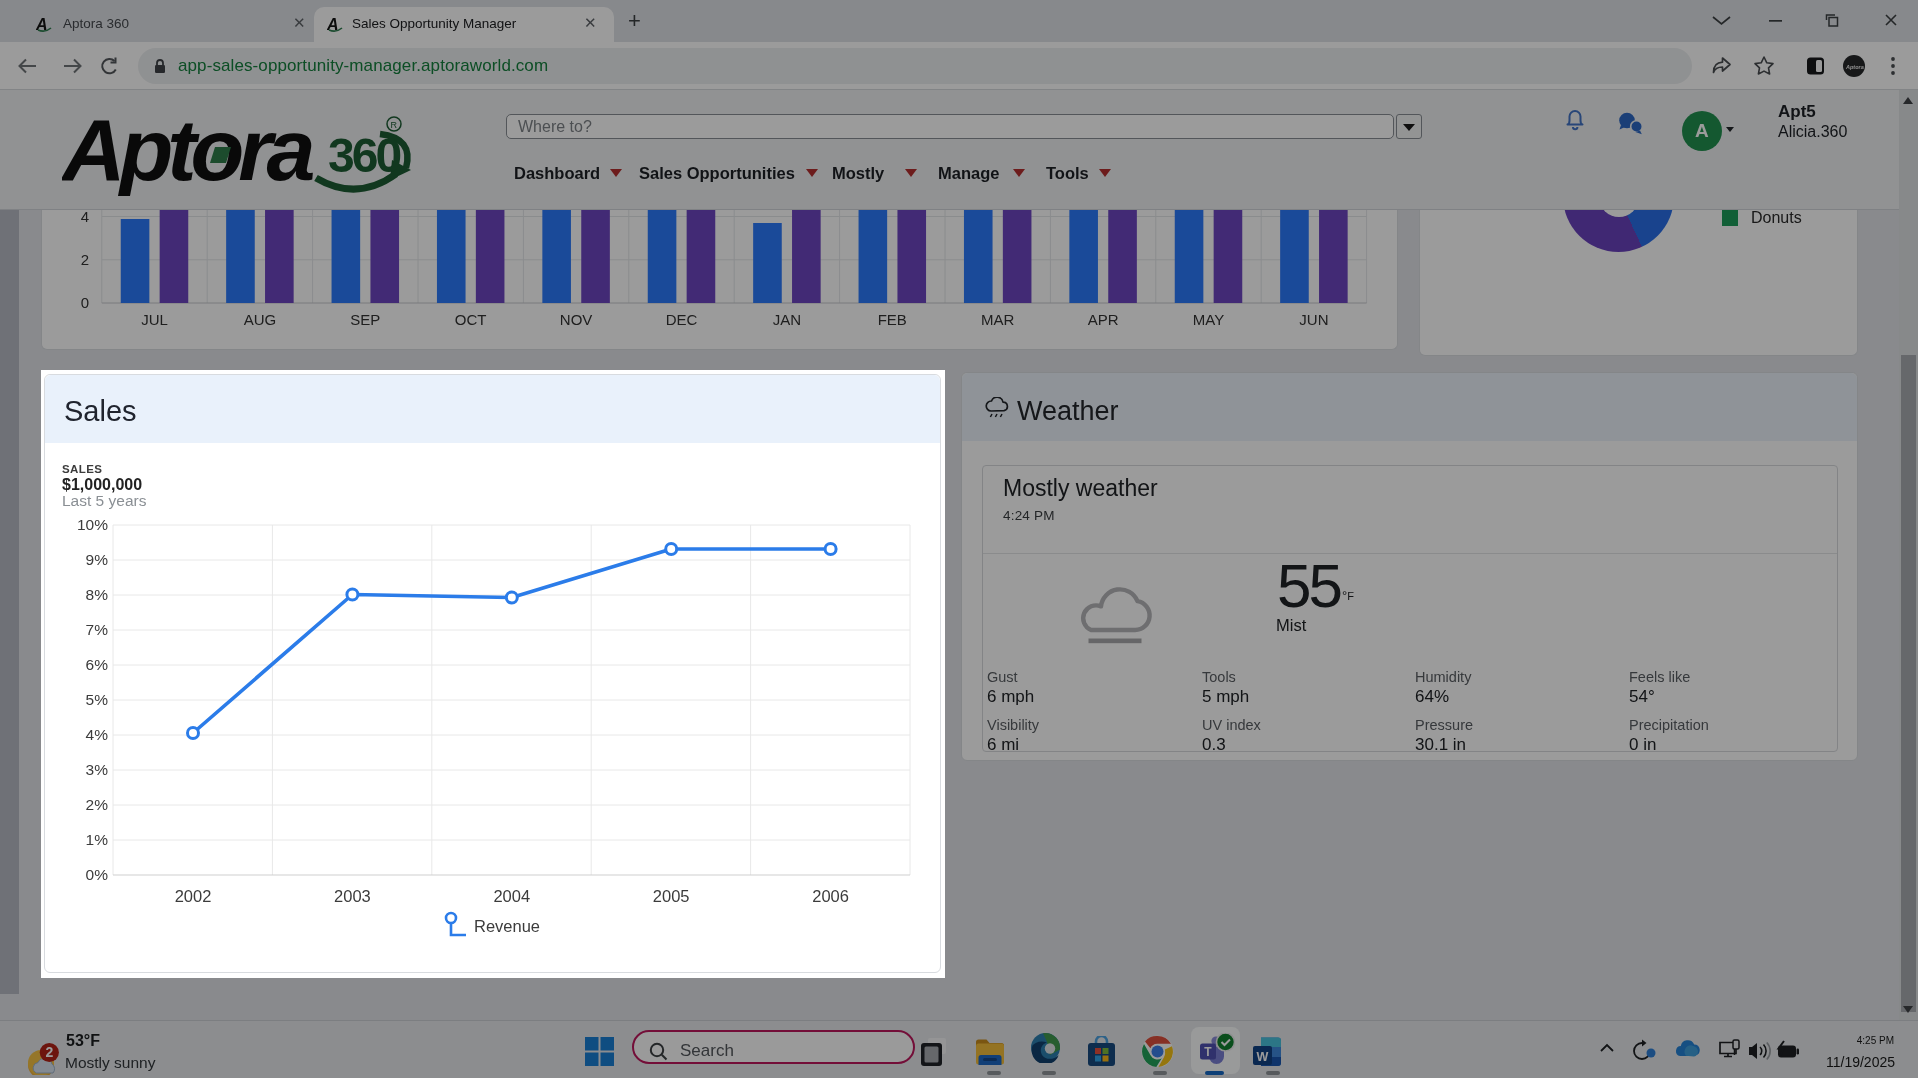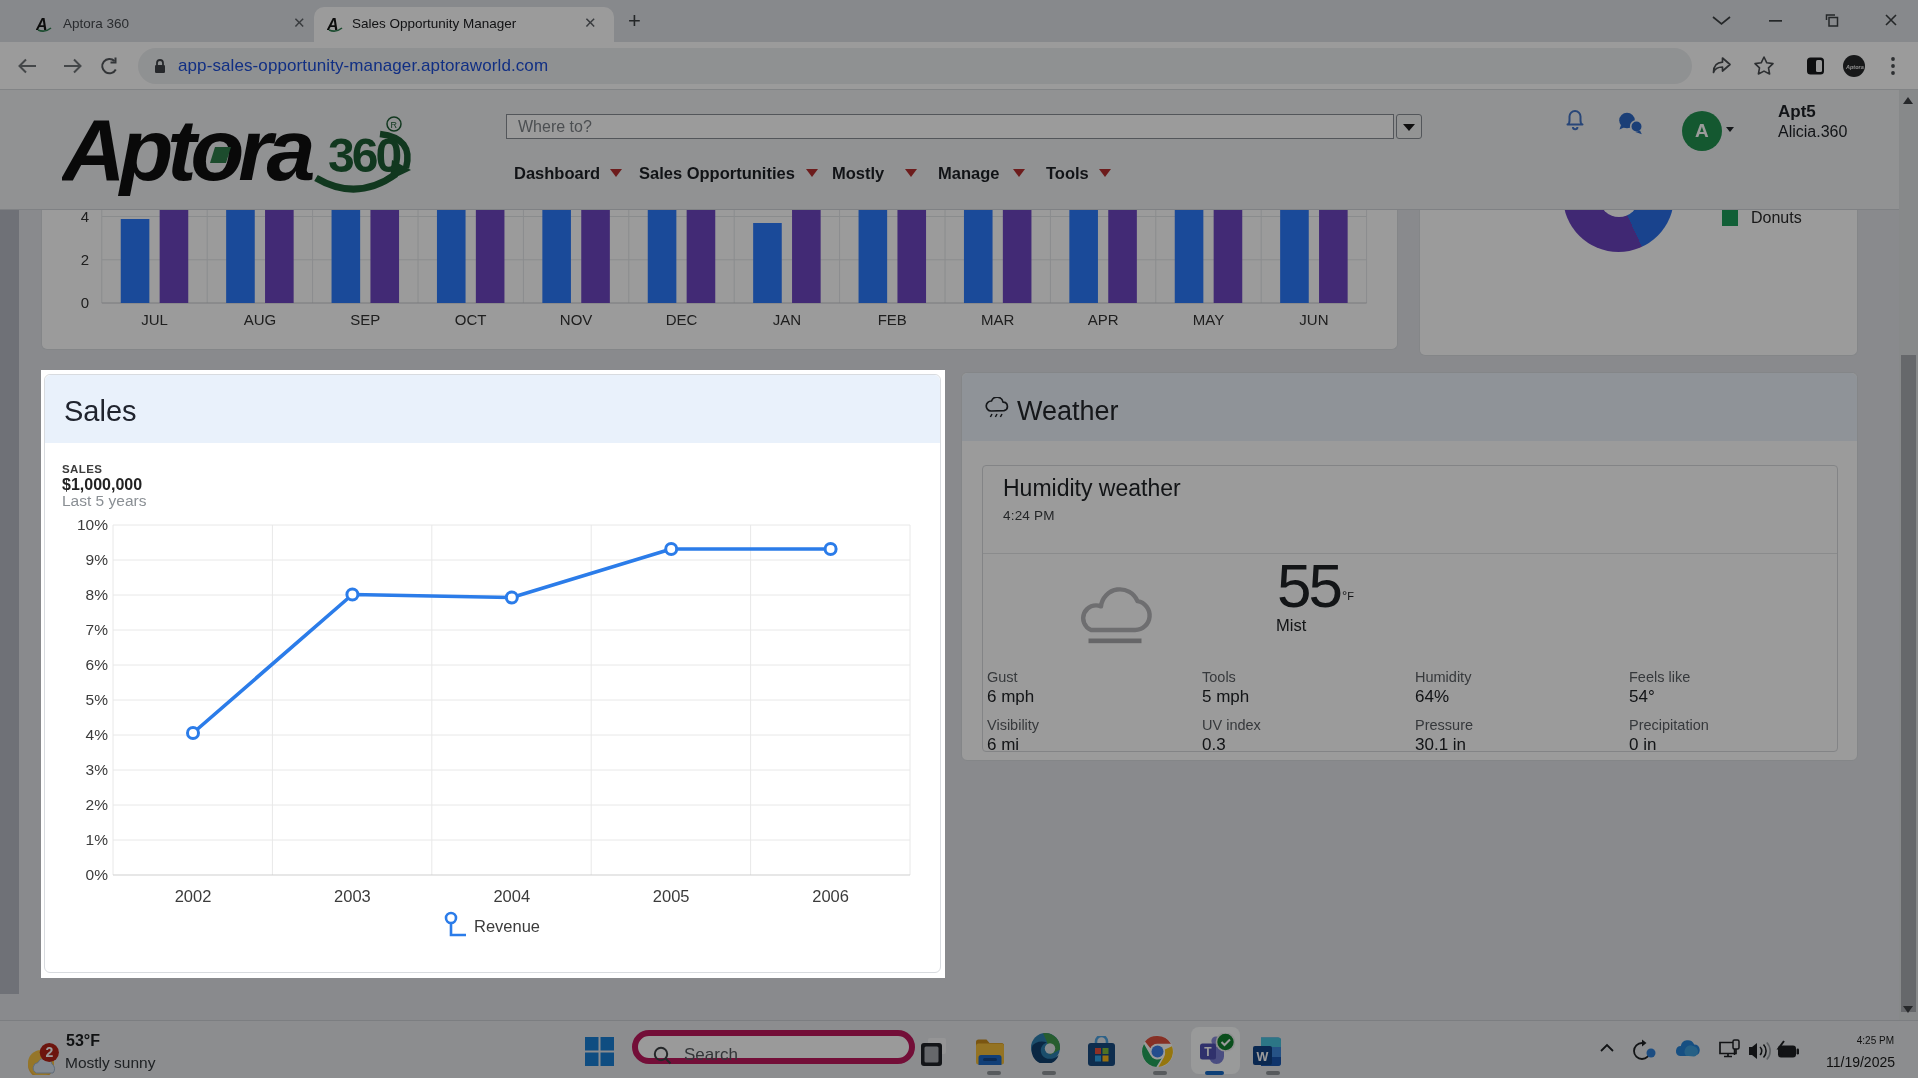--- a/index.html
+++ b/index.html
@@ -20,7 +20,7 @@
 
 #toolbar { left:0; top:42px; width:1918px; height:48px; background:#ffffff; border-bottom:1px solid #d6d9dc; }
 #omni { left:138px; top:6px; width:1554px; height:36px; background:#eceef0; border-radius:18px; }
-#omnitext { left:40px; top:8px; font-size:17px; color:#1d4ed8; letter-spacing:0.1px; }
+#omnitext { left:40px; top:8px; font-size:17px; color:#15803d; letter-spacing:0.1px; }
 
 
 #apphdr { left:0; top:90px; width:1918px; height:120px; background:#eef0f2; border-bottom:1px solid #d2d5d9; }

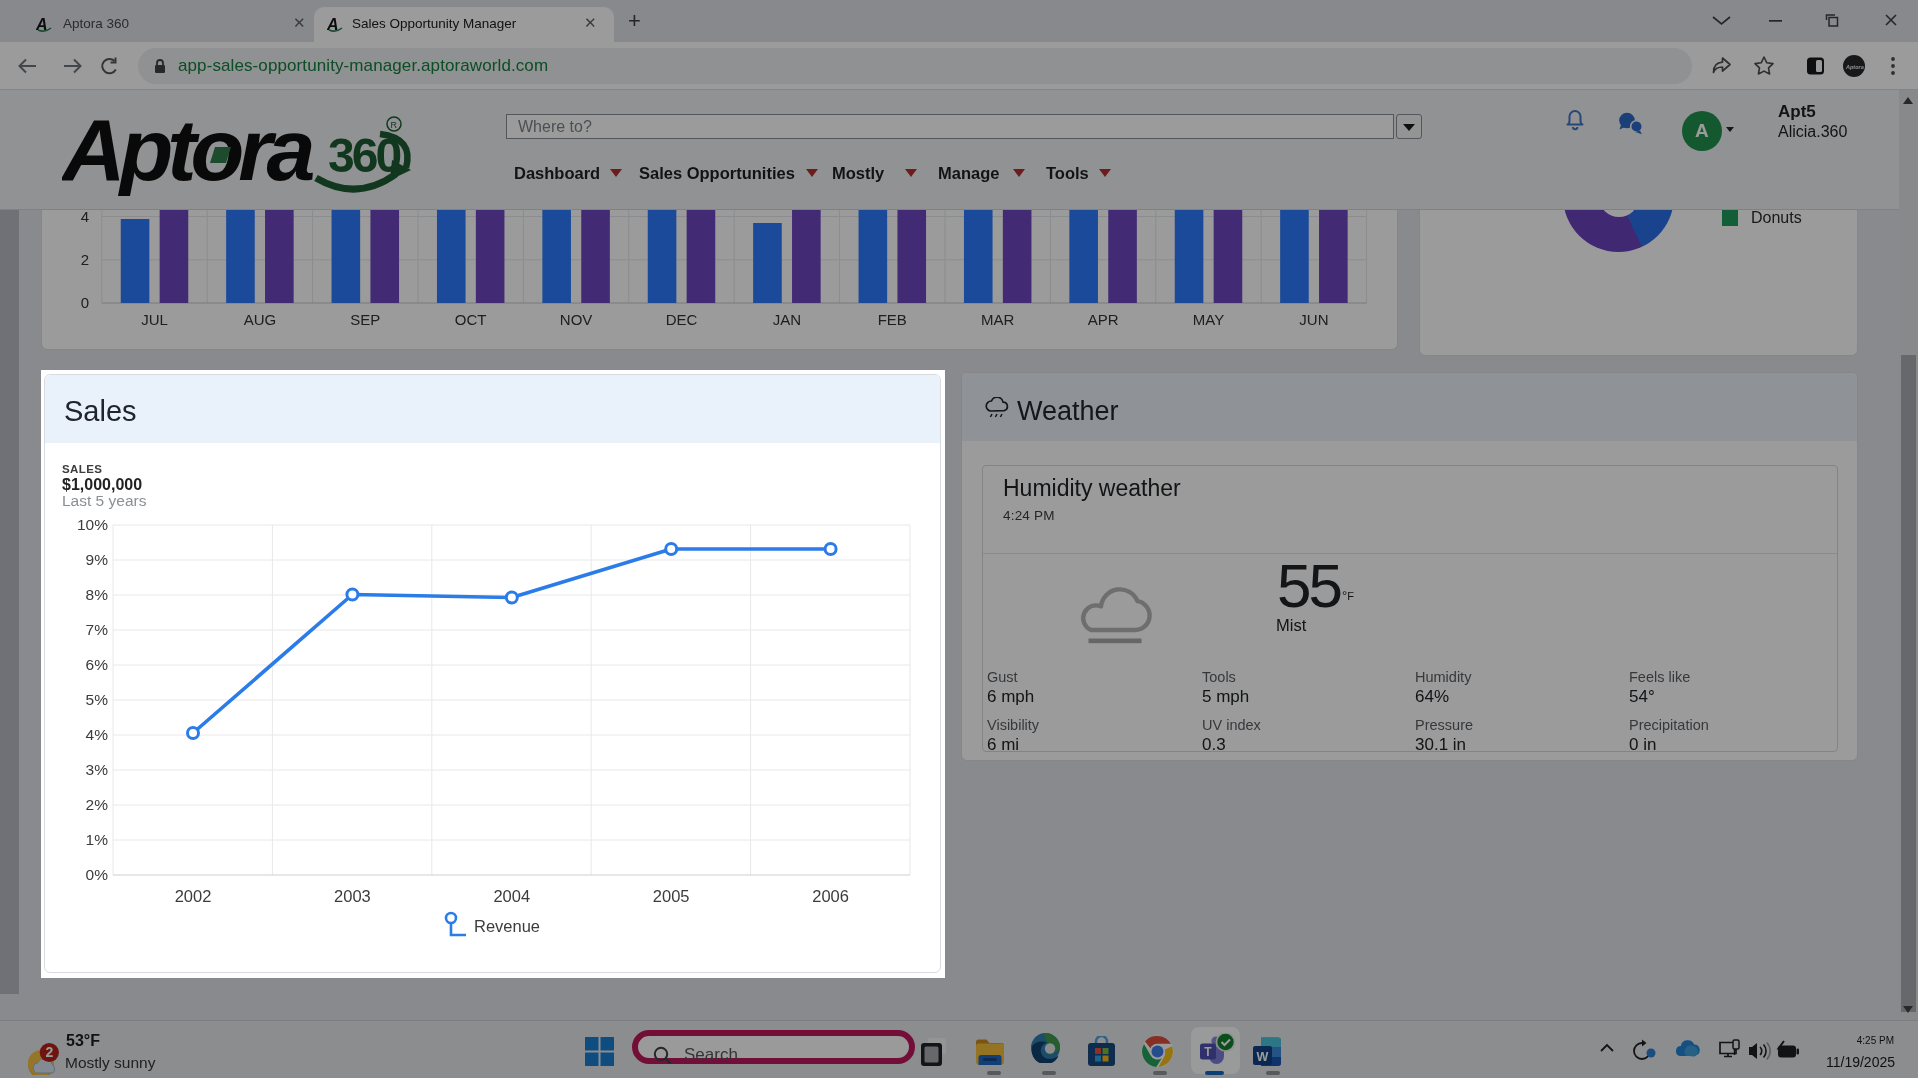--- a/index.html
+++ b/index.html
@@ -24,7 +24,7 @@
 
 
 #apphdr { left:0; top:90px; width:1918px; height:120px; background:#eef0f2; border-bottom:1px solid #d2d5d9; }
-#whereto { left:506px; top:24px; width:888px; height:25px; background:#fff; border:1px solid #898e94; border-radius:0; font-size:16px; color:#7e8388; }
+#whereto { left:506px; top:24px; width:888px; height:25px; background:#fff; border:1px solid #898e94; border-radius:5px; font-size:16px; color:#7e8388; }
 #wheretoArr { left:1396px; top:24px; width:26px; height:25px; background:#f2f3f4; border:1px solid #898e94; border-radius:3px; }
 #nav { left:514px; top:74px; font-size:16.5px; font-weight:bold; color:#1d2025; }
 .navi { top:0; }

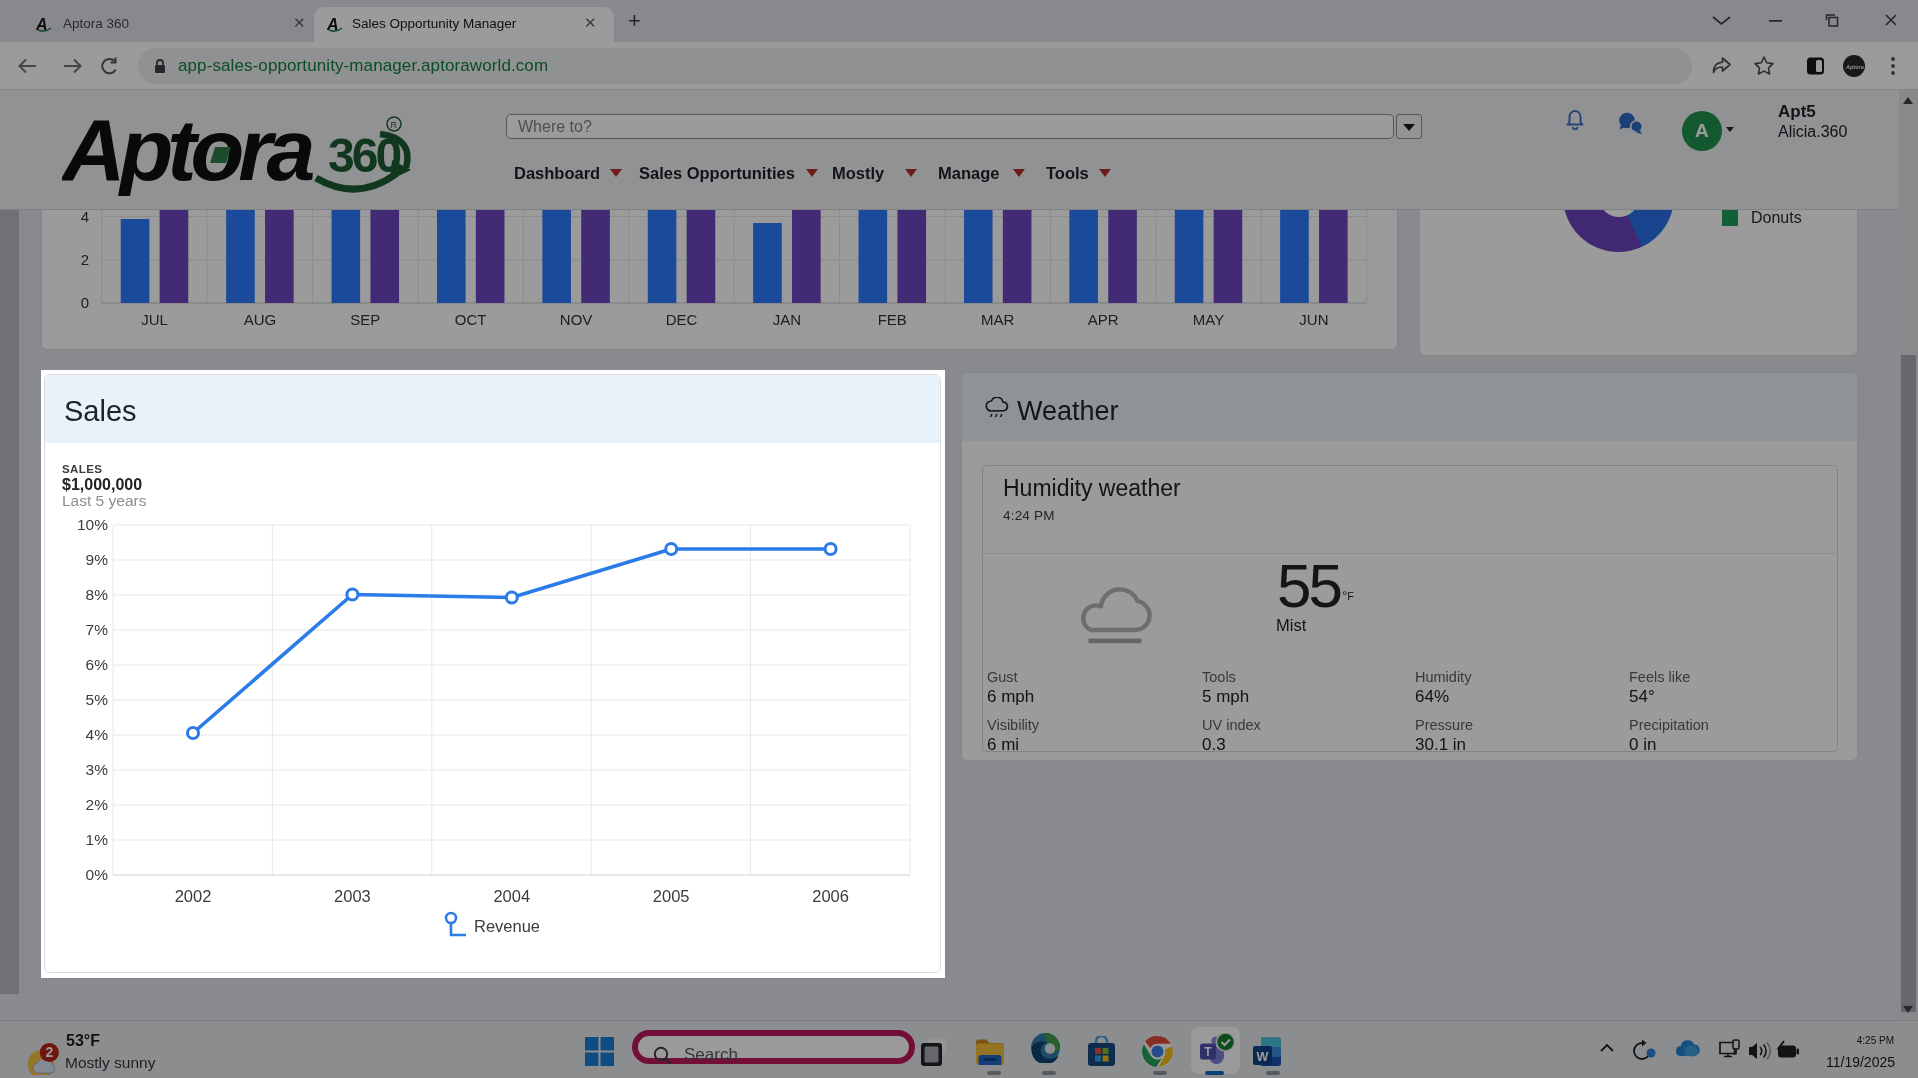--- a/index.html
+++ b/index.html
@@ -255,7 +255,7 @@
     </svg>
     <span class="abs" style="left:55px;top:23px;font-size:27px;color:#23262b">Weather</span>
     <div class="abs" id="wxinner"></div>
-    <span class="abs" style="left:41px;top:102px;font-size:23px;color:#202327">Humidity weather</span>
+    <span class="abs" style="left:41px;top:102px;font-size:23px;color:#202327">Mostly weather</span>
     <span class="abs" style="left:41px;top:135px;font-size:13.5px;color:#3a3d40;letter-spacing:0.2px">4:24 PM</span>
     <div class="abs" style="left:21px;top:180px;width:854px;height:1px;background:#e3e5e7"></div>
     <svg class="abs" style="left:115px;top:204px" width="76" height="70" viewBox="0 0 76 70">

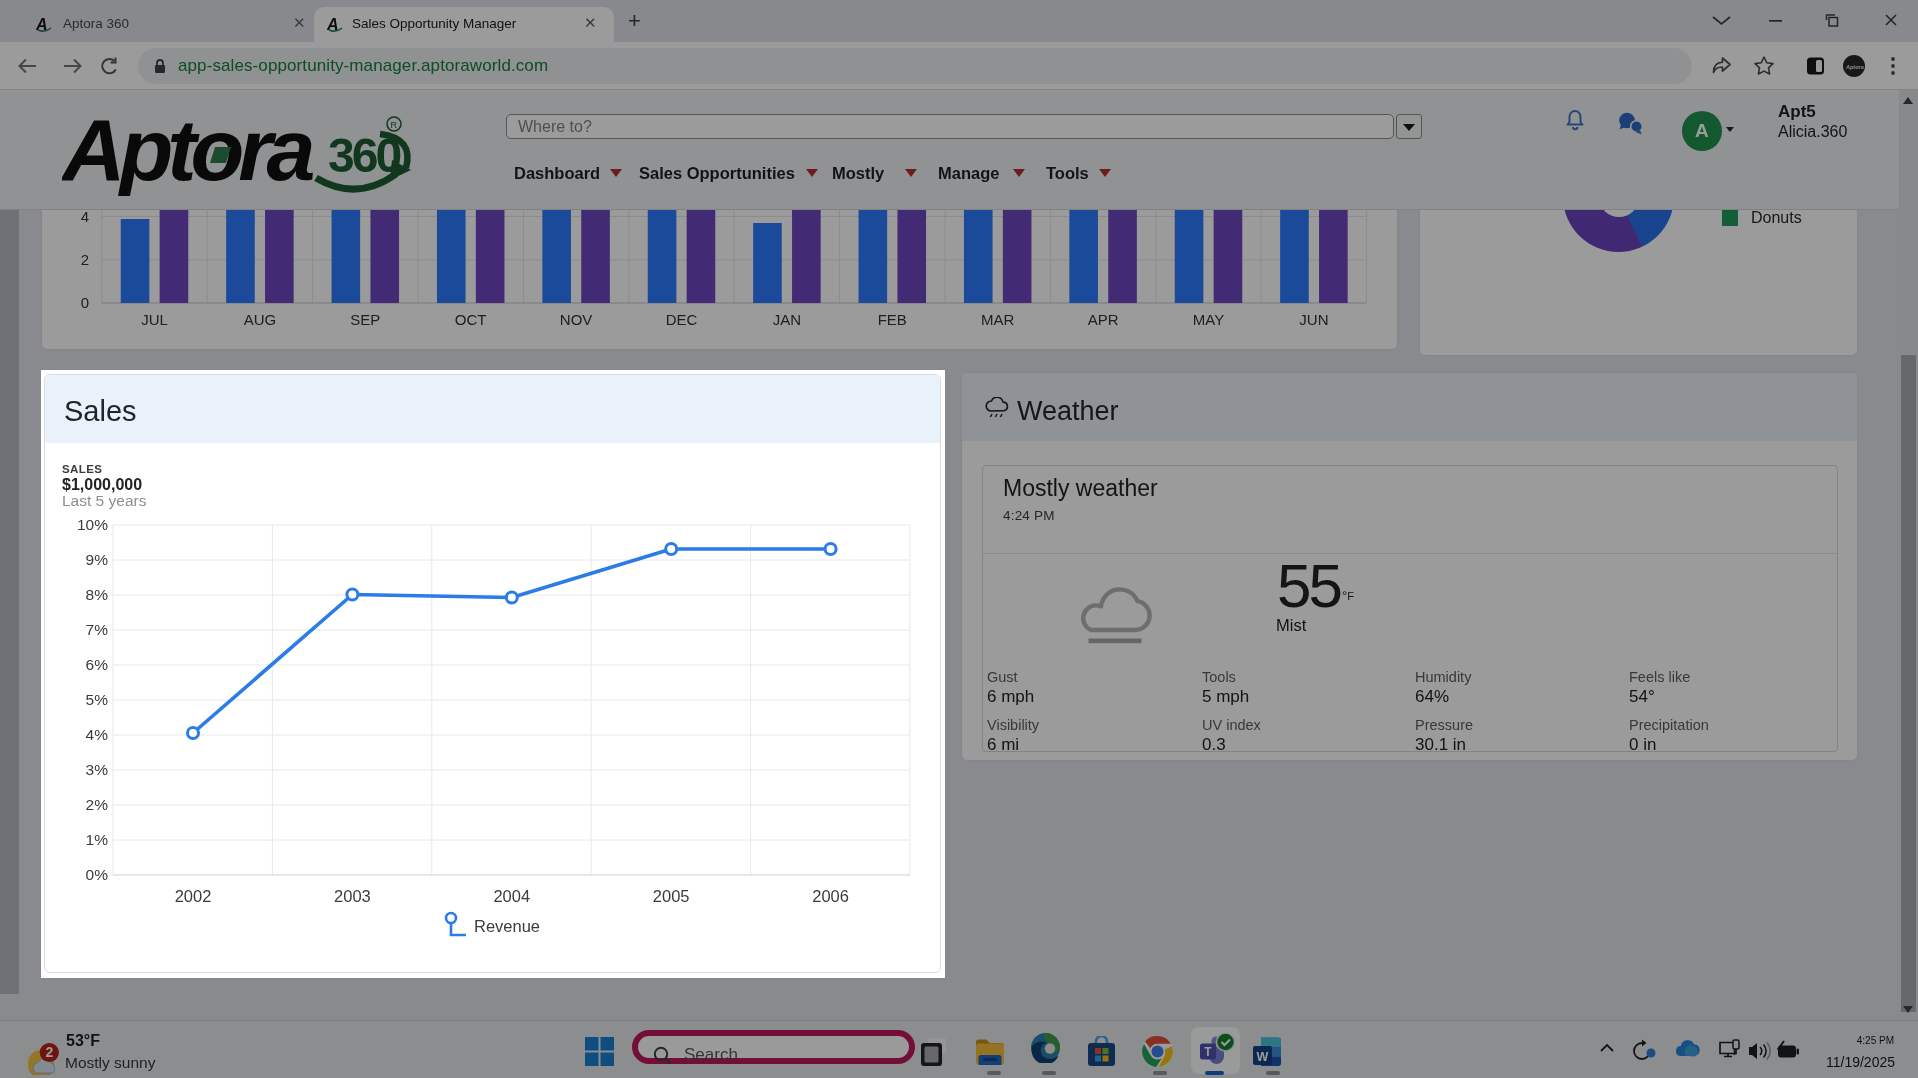--- a/index.html
+++ b/index.html
@@ -61,7 +61,7 @@
 
 #taskbar { left:0; top:1020px; width:1918px; height:58px; background:#e6e9ec; border-top:1px solid #ccd0d4; }
 
-#searchpill { left:632px; top:9px; width:283px; height:34px; background:#fdfdfe; border:6px solid #be185d; border-radius:17px; }
+#searchpill { left:632px; top:9px; width:283px; height:34px; background:#fdfdfe; border:2px solid #be185d; border-radius:17px; }
 .dash { top:50px; width:14px; height:3.5px; border-radius:2px; background:#8f9499; }
 #tabbar,#toolbar { z-index:5; }
 #apphdr { z-index:4; }

